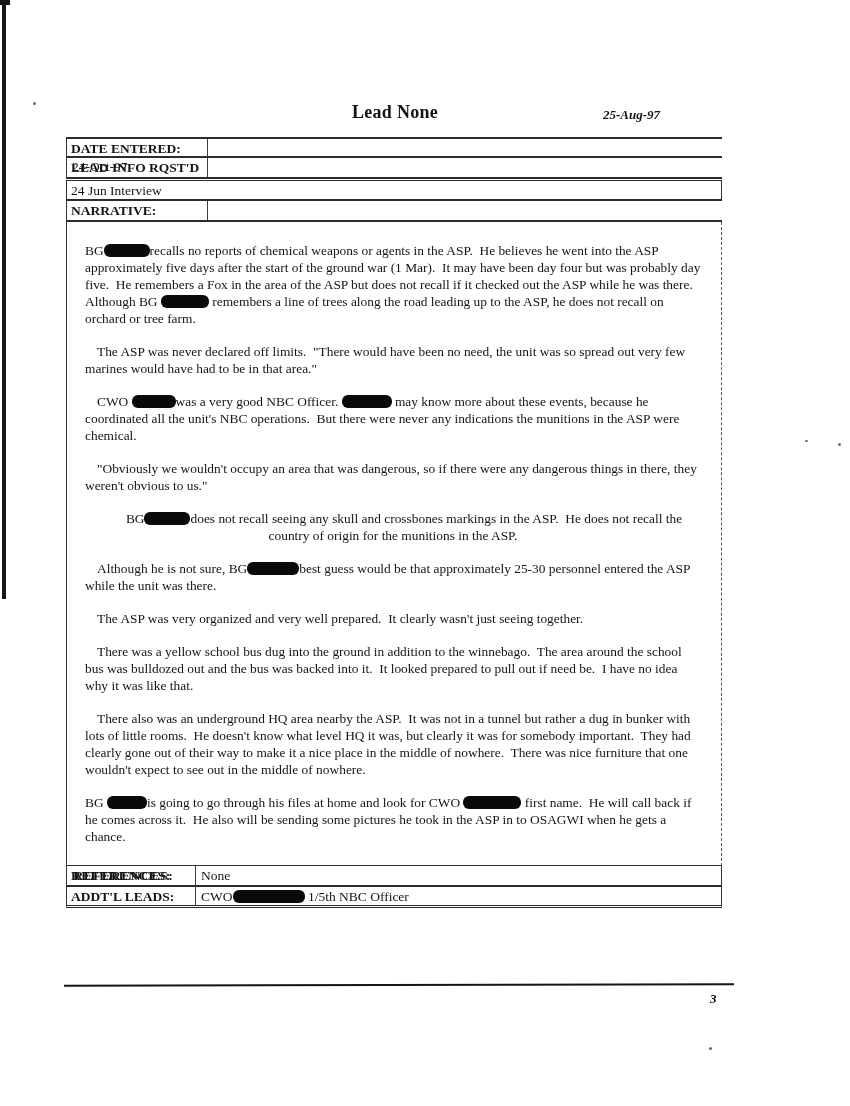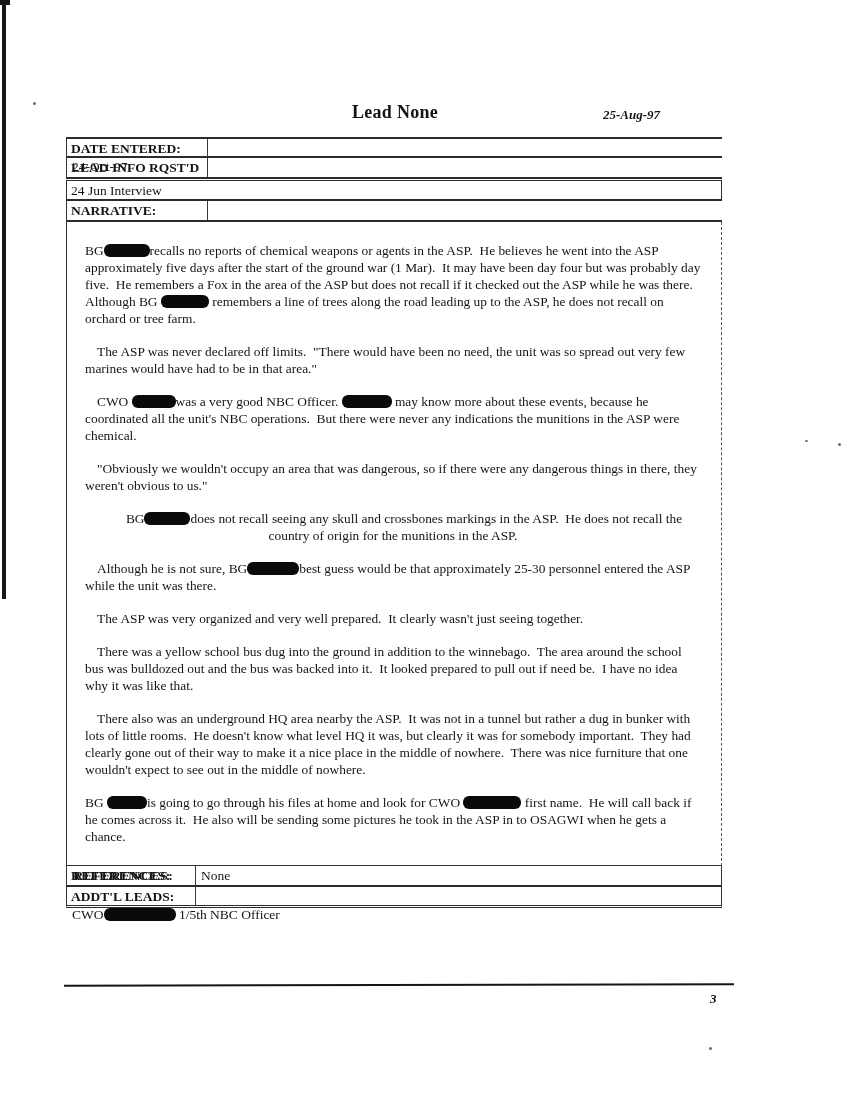--- a/index.html
+++ b/index.html
@@ -42,7 +42,7 @@
 
   .row.bottom .label { width:129px; }
   .row.bottom { border-right:1px solid #333; }
-  .row.bottom.last { border-bottom:3px double #2b2b2b;flex-direction:column; }
+  .row.bottom.last { border-bottom:3px double #2b2b2b; }
   .doublestrike { text-shadow:2.5px 0 0 #141414; letter-spacing:0.4px; }
 
   .bottom-rule { position:absolute; left:64px; top:984px; width:670px; height:2px;

